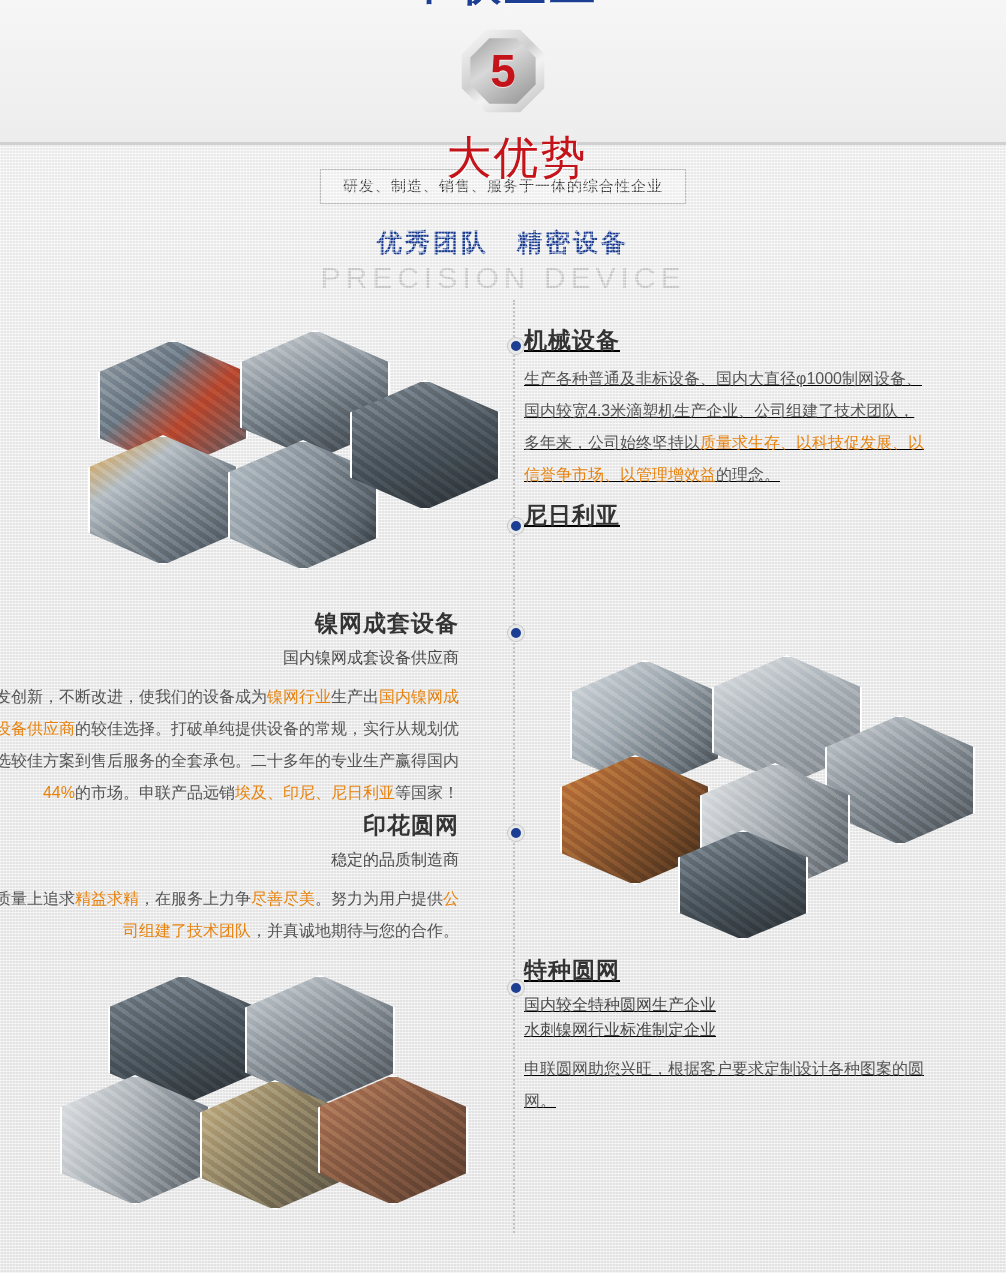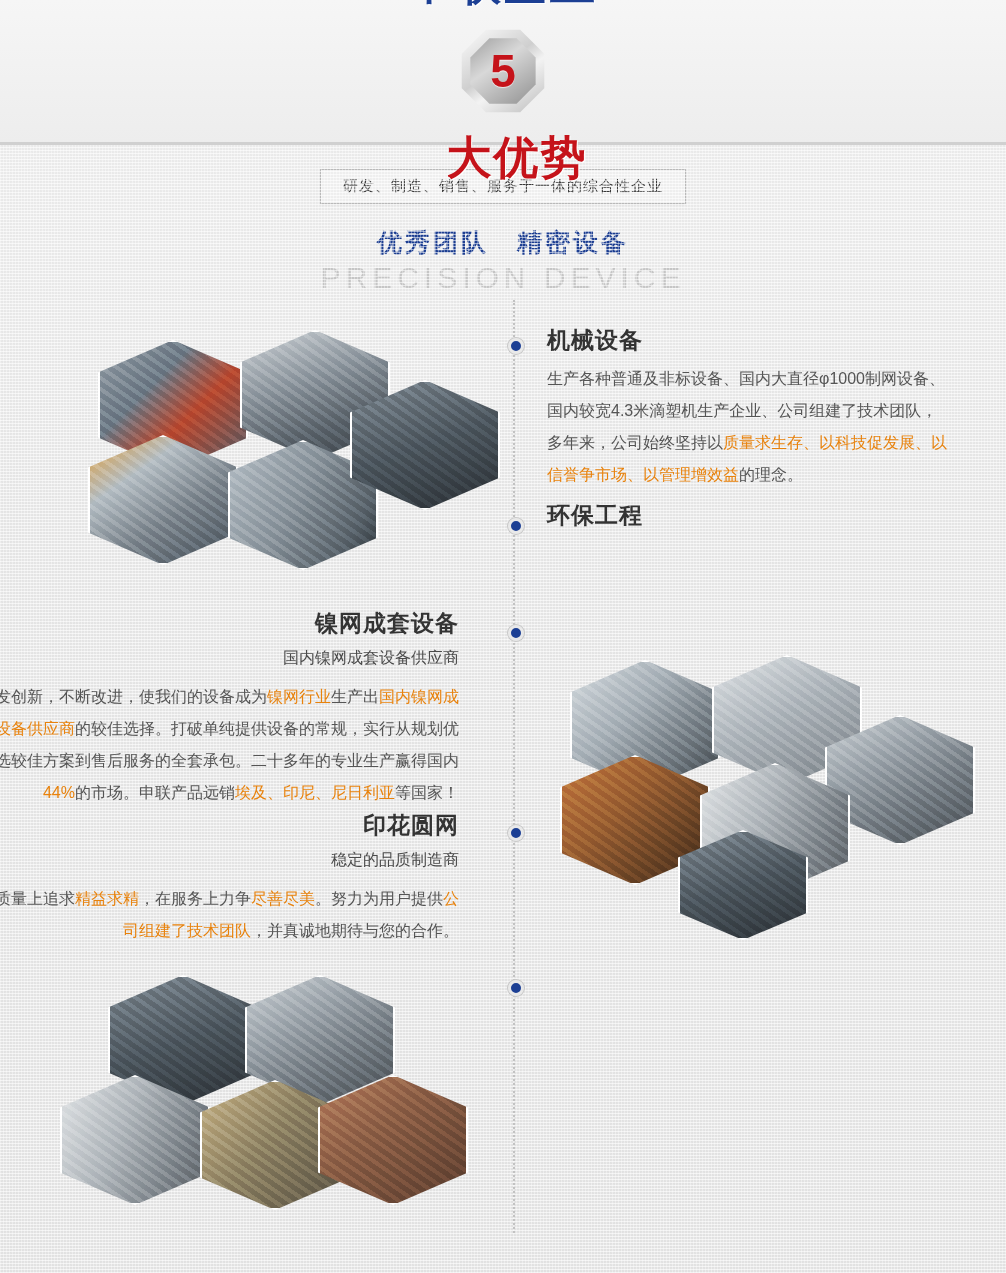--- a/index.html
+++ b/index.html
@@ -48,7 +48,7 @@
   }
   .h-right {
     font-size: 45px;
-    font-weight: bold;
+    font-weight: normal;
     color: #c5131a;
     letter-spacing: 2px;
     text-shadow: 1px 1px 0 #fff;

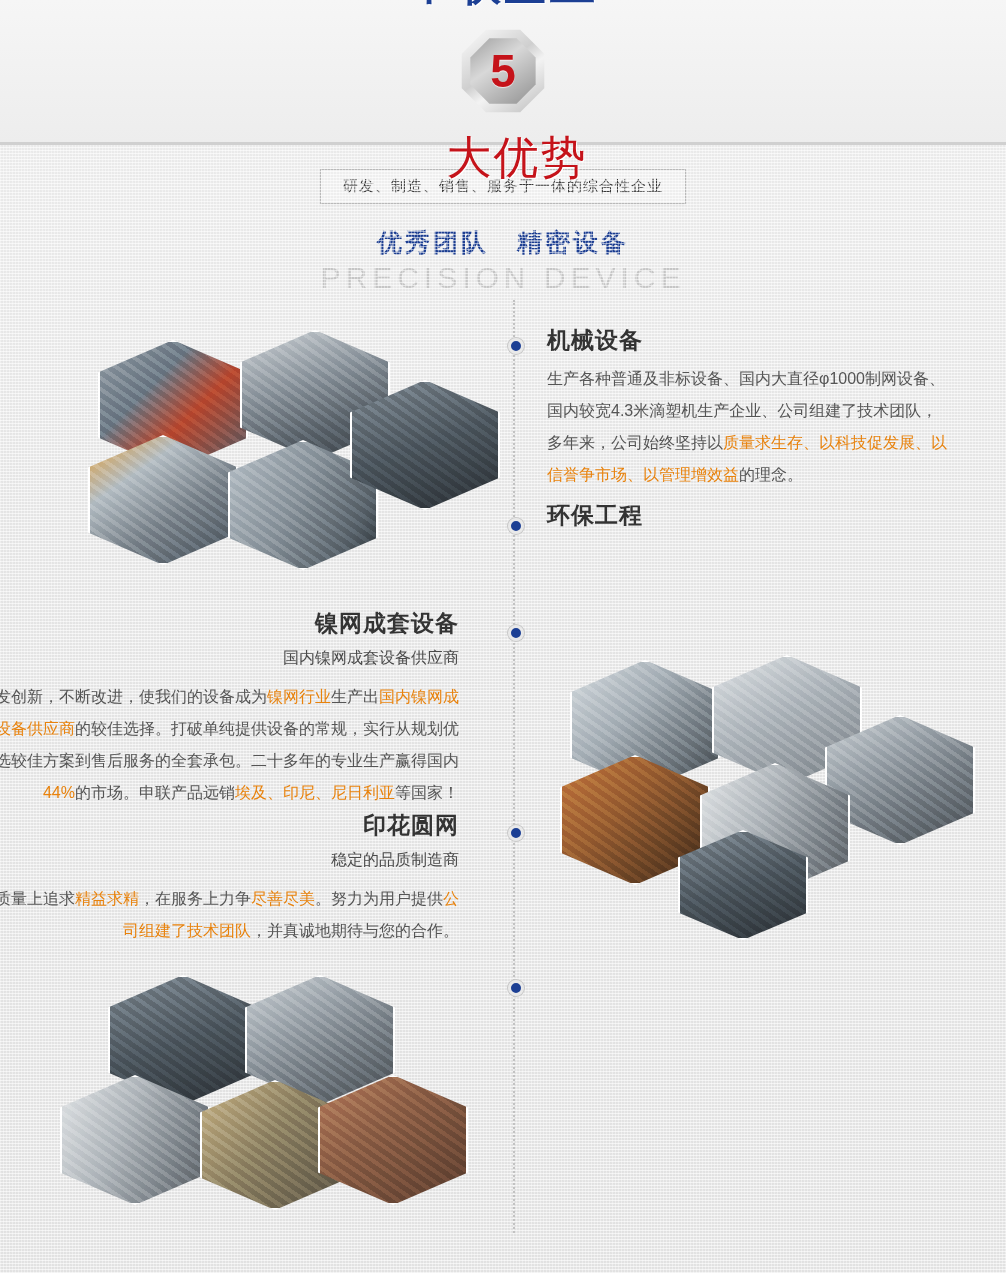--- a/index.html
+++ b/index.html
@@ -148,7 +148,7 @@
     line-height: 2.0;
   }
   .hl { color: #e8820c; }
-  .right-block { left: 547px; width: 400px; text-align: left; }
+  .right-block { left: 524px; width: 400px; text-align: left; text-decoration: underline; }
   .left-block { right: 547px; width: 480px; text-align: right; }
 
   

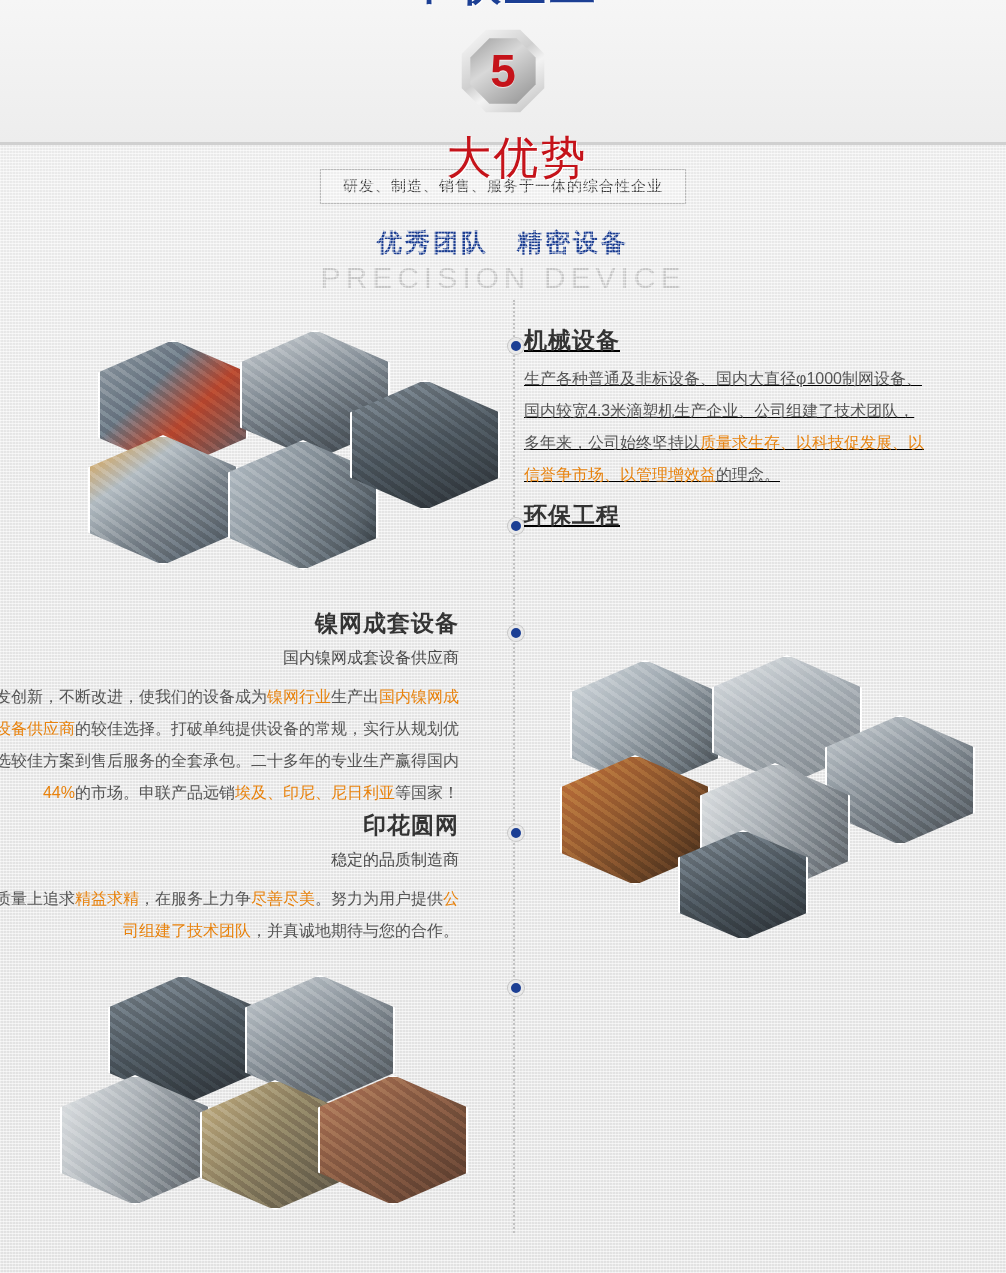--- a/index.html
+++ b/index.html
@@ -243,7 +243,7 @@
   </div>
 
   <div class="block right-block" style="top:500px;">
-    <h3>环保工程</h3>
+    <h3>尼日利亚</h3>
   </div>
 
   <div class="block left-block" style="top:608px;">

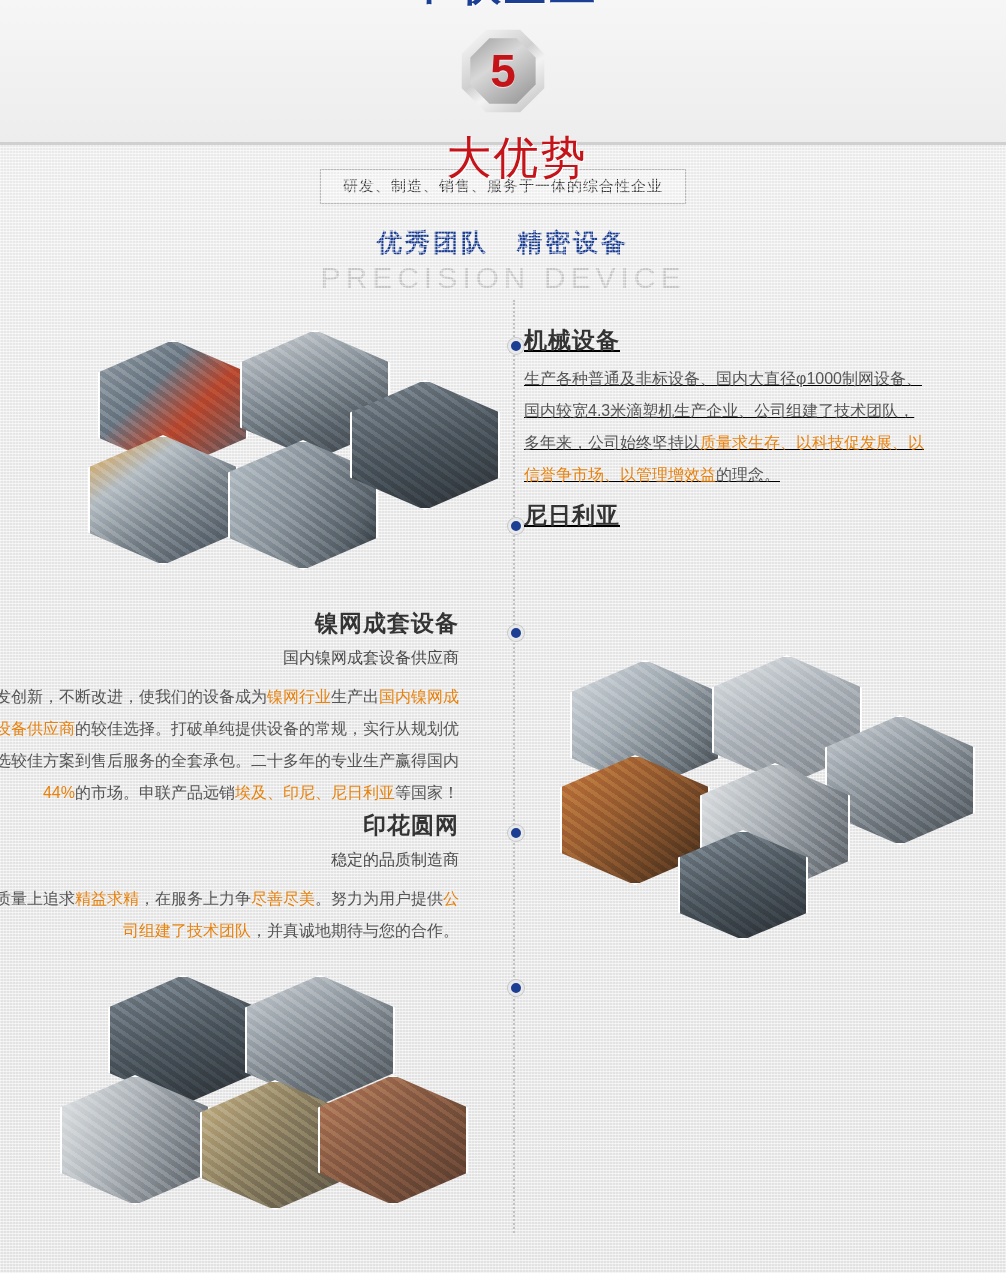--- a/index.html
+++ b/index.html
@@ -283,6 +283,14 @@
       </div>
   </div>
 
+  <div class="block right-block" style="top:955px;">
+    <h3>特种圆网</h3>
+    <div class="sub" style="white-space:pre-line;">国内较全特种圆网生产企业
+水刺镍网行业标准制定企业</div>
+    <div class="body">
+      <span>申联圆网助您兴旺，根据客户要求定制设计各种图案的圆网。</span>
+    </div>
+  </div>
 
   <div class="hexcluster" style="left:60px; top:975px; width:400px; height:250px;">
     <div class="hex" style="left:48px;  top:0px;   width:150px; height:130px;">

